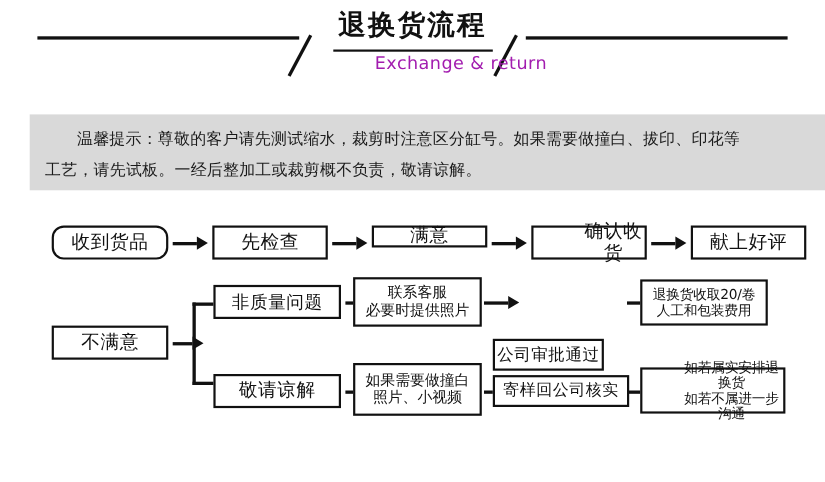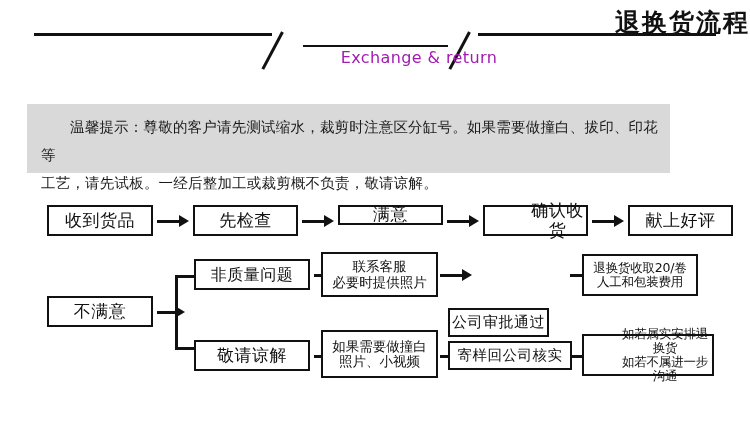--- a/index.html
+++ b/index.html
@@ -16,7 +16,7 @@
   .header { position: absolute; left: 0; top: 0; width: 750px; height: 96px; }
   .hdr-title {
     position: absolute; left: 0; top: 8px; width: 750px;
-    text-align: right; font-size: 25px; font-weight: 700;
+    text-align: center; font-size: 25px; font-weight: 700;
     letter-spacing: 2px; line-height: 30px; color: #111;
   }
   .hdr-sub {

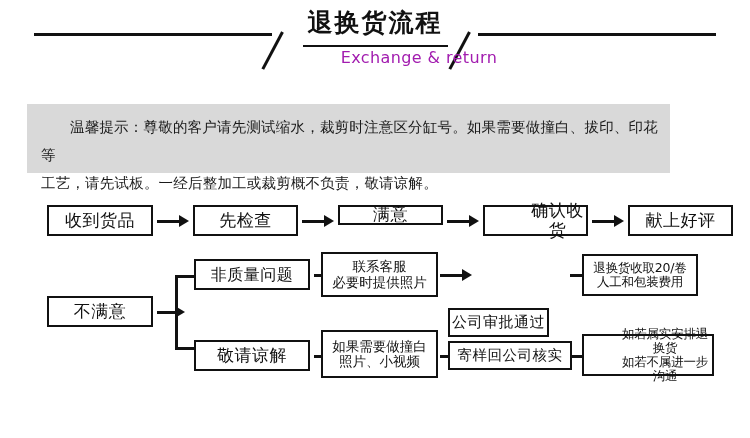--- a/index.html
+++ b/index.html
@@ -36,7 +36,7 @@
 
   
   .notice {
-    position: absolute; left: 27px; top: 104px; width: 643px; height: 69px;
+    position: absolute; left: 27px; top: 104px; width: 723px; height: 69px;
     background: #d9d9d9;
     padding: 9px 4px 0 14px;
   }

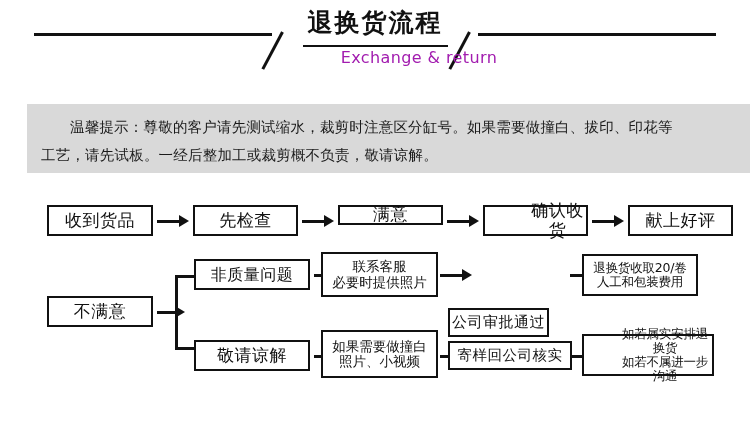--- a/index.html
+++ b/index.html
@@ -93,7 +93,7 @@
 
   <div class="flow">
 
-    <div class="node n-1line" style="left:47px;  top:205px; width:106px; height:31px;">
+    <div class="node n-1line" style="left:47px;  top:205px; width:106px; height:31px;border-radius:11px;">
       <span>收到货品</span>
     </div>
     <div class="arrow" style="left:157px; top:215px; width:32px;">

